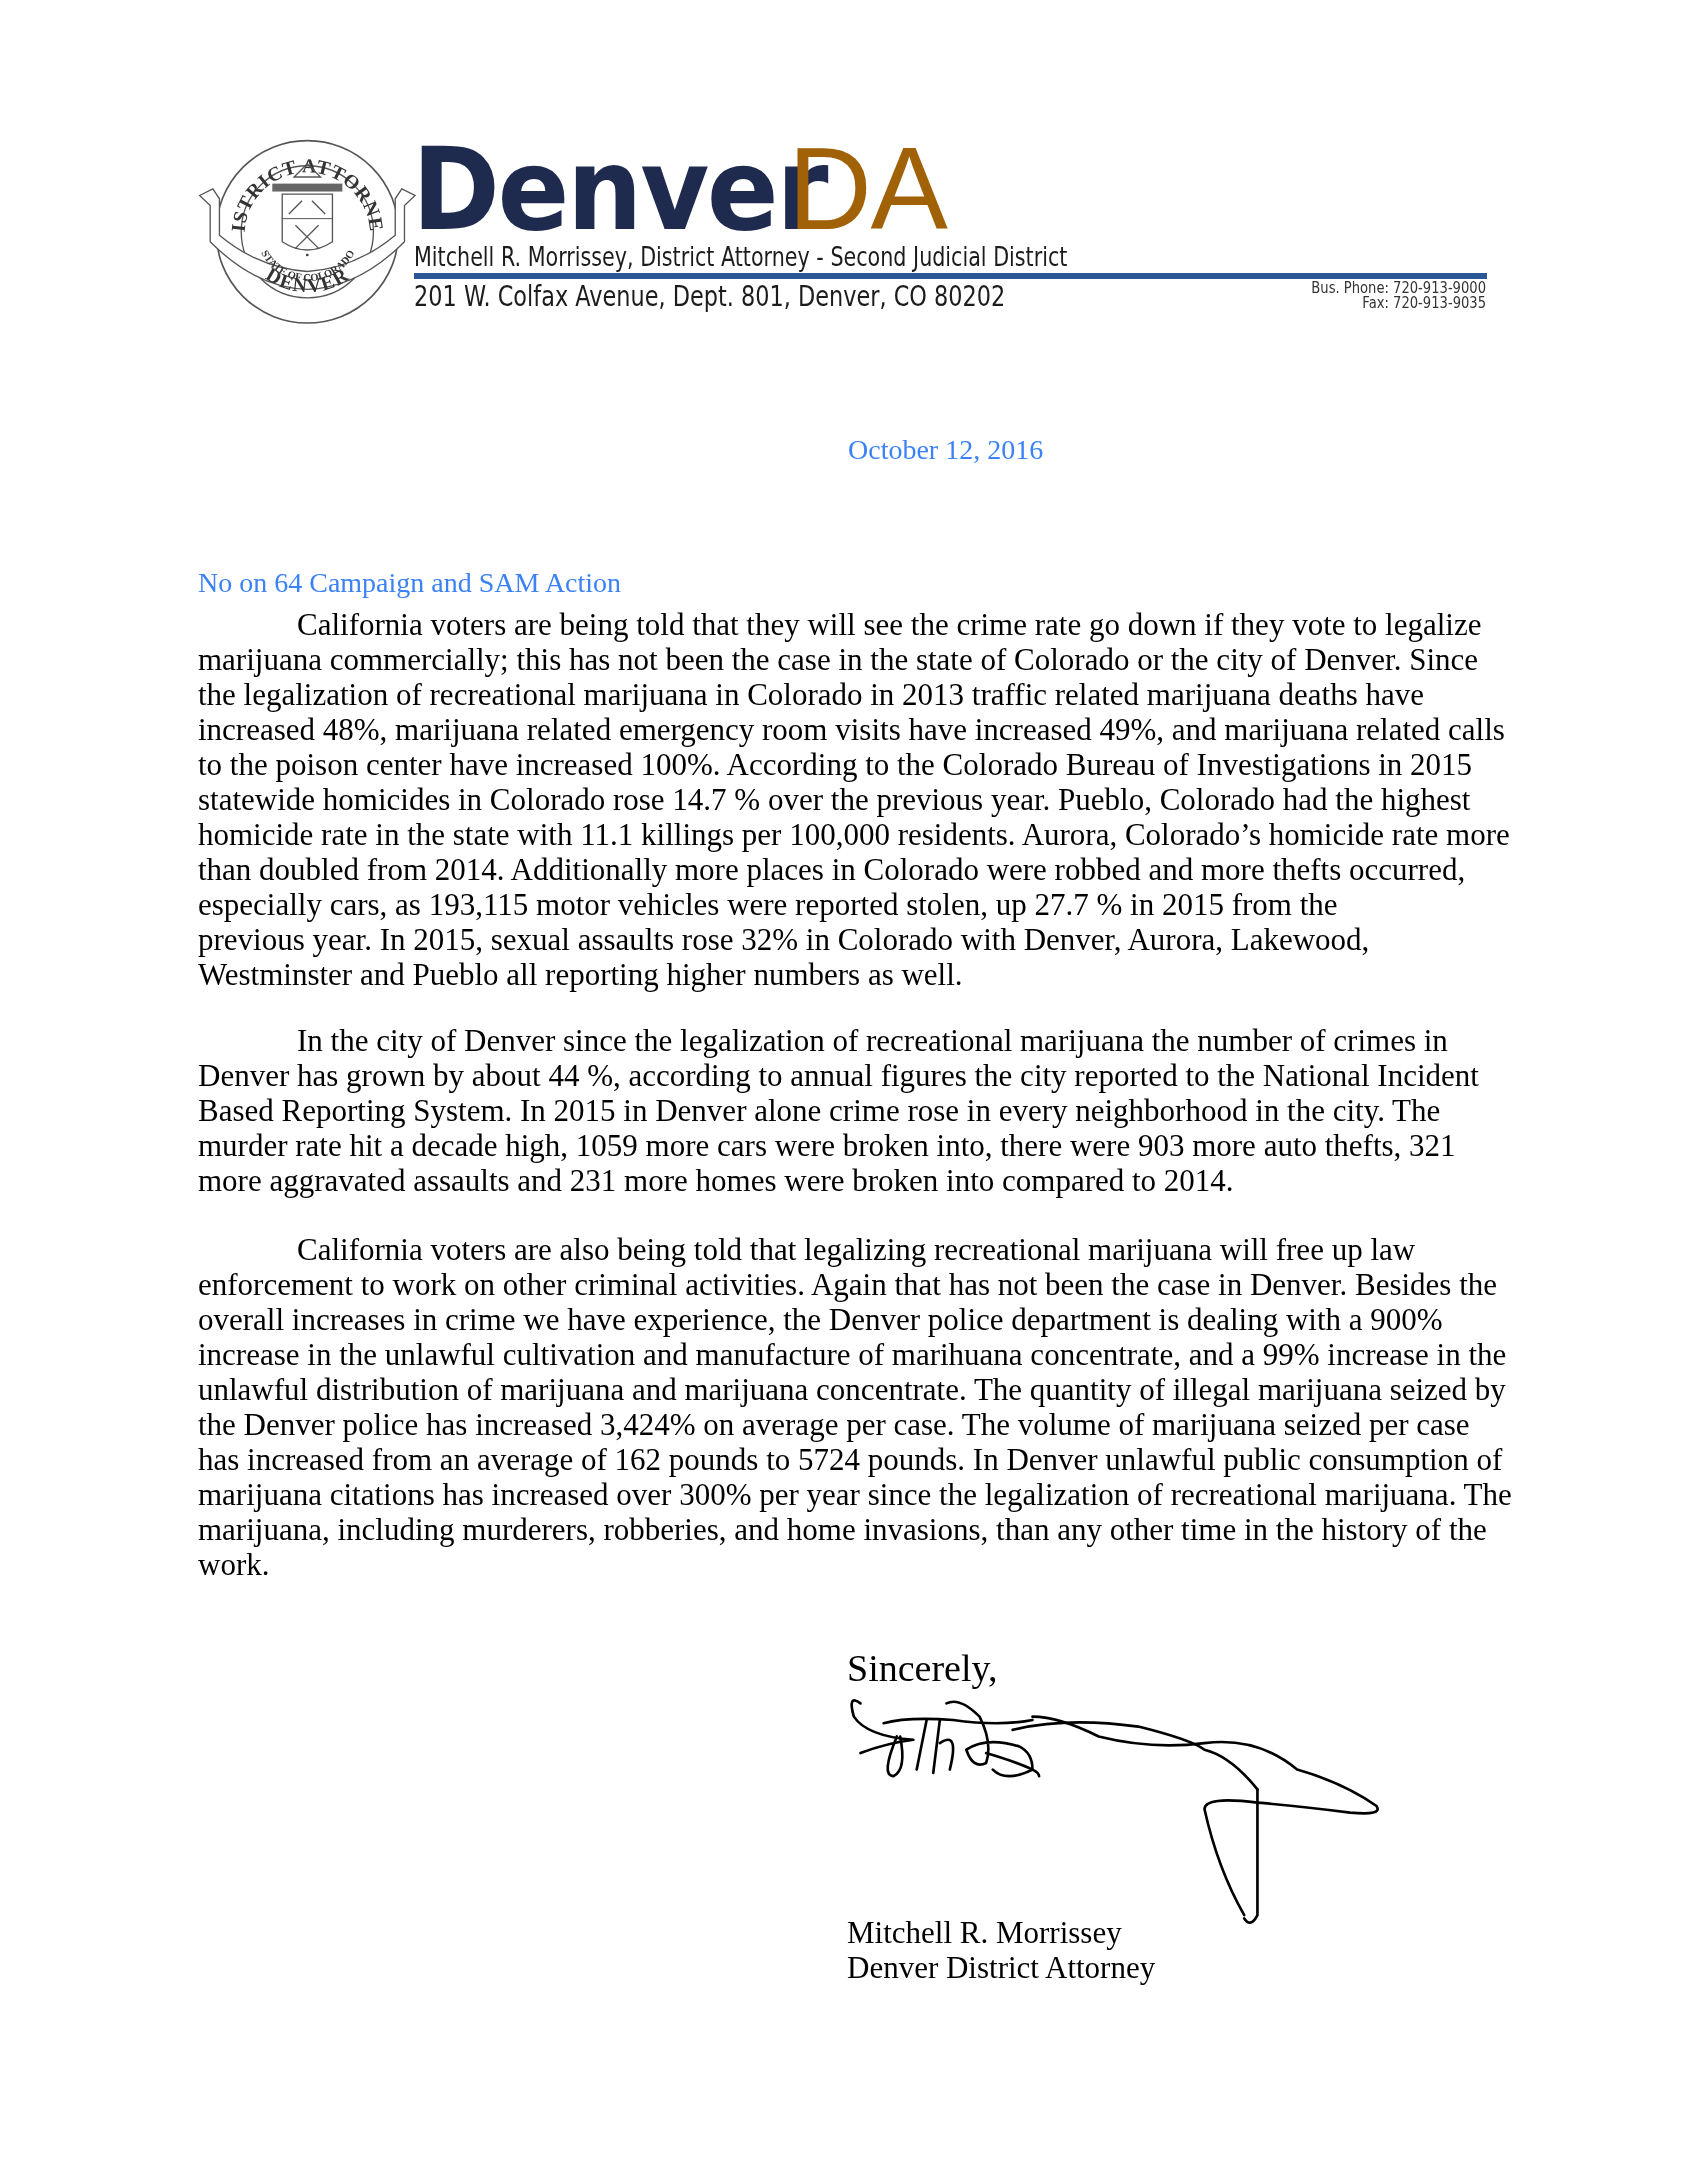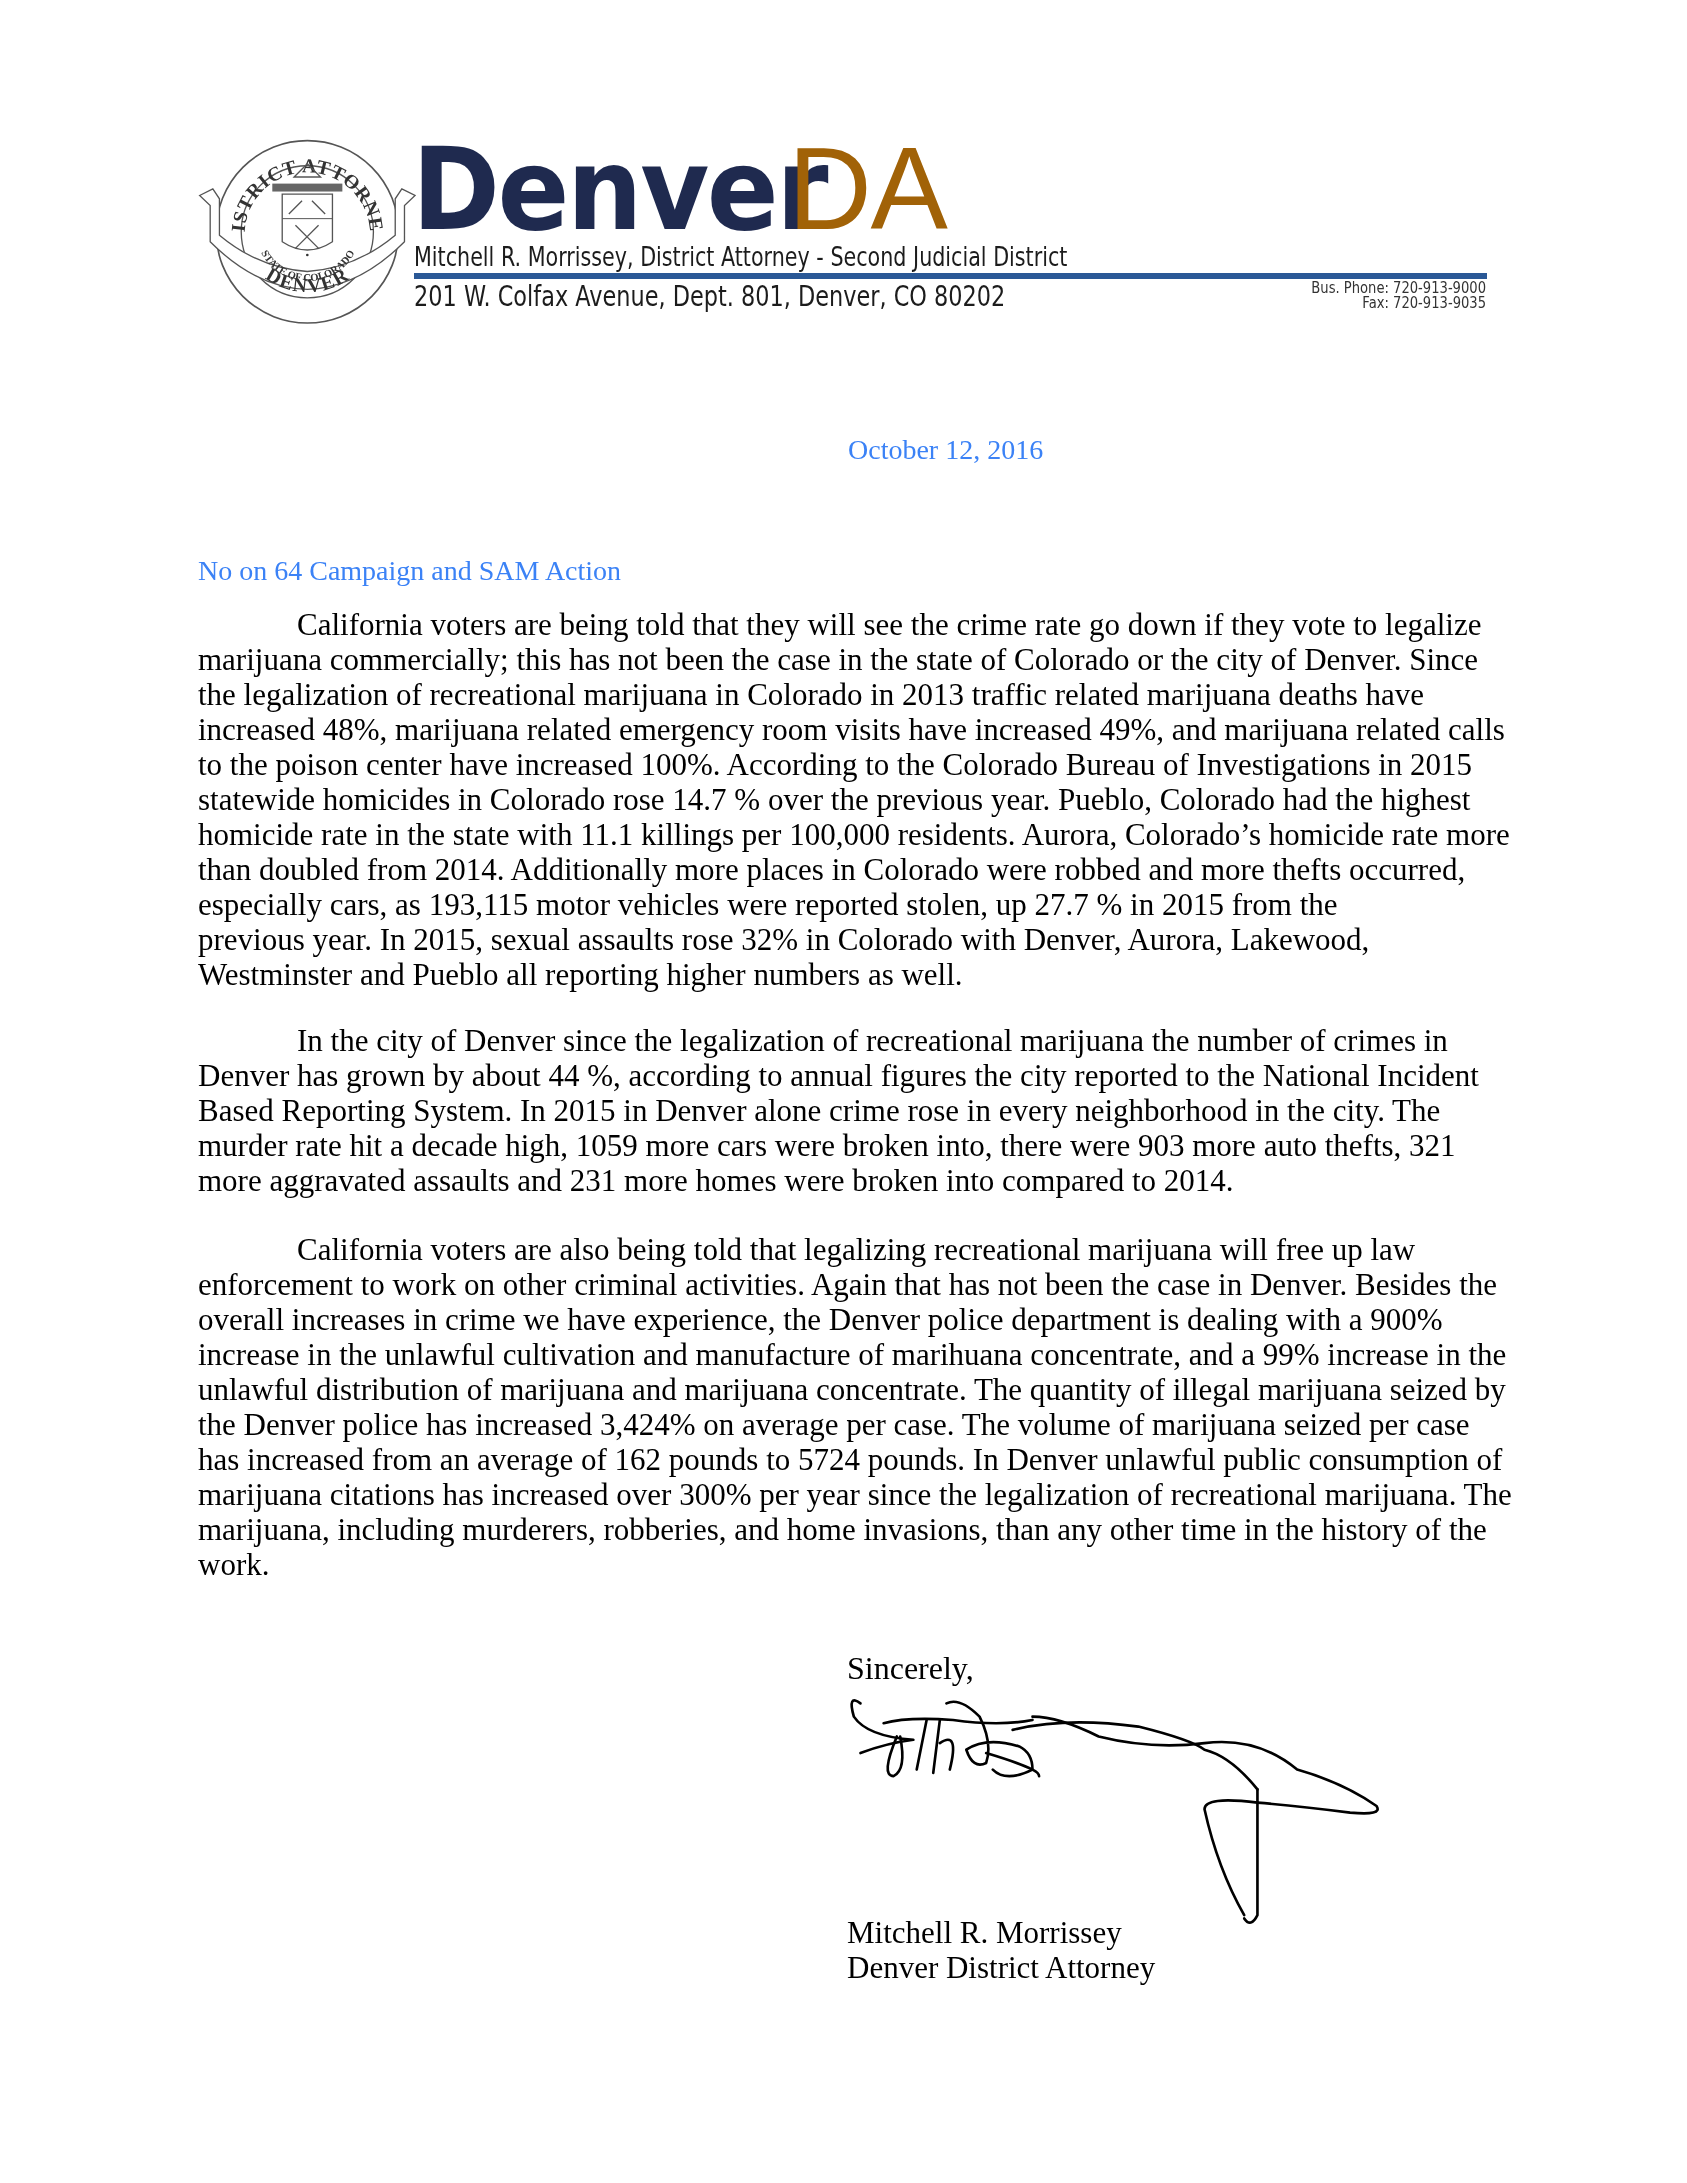--- a/index.html
+++ b/index.html
@@ -23,7 +23,7 @@
   
   .txt { position: absolute; font-family: "Liberation Serif", serif; font-size: 28px; color: #3b82f6; white-space: nowrap; line-height: 34px; }
   .date { left: 848px; top: 433px; }
-  .salutation { left: 198px; top: 554px; }
+  .salutation { left: 198px; top: 566px; }
   .para { position: absolute; left: 198px; }
   .para .line { display: block; font-family: "Liberation Serif", serif; font-size: 31px; color: #000; white-space: nowrap; height: 35px; line-height: 35px; }
   .para .line.indent { padding-left: 99px; }

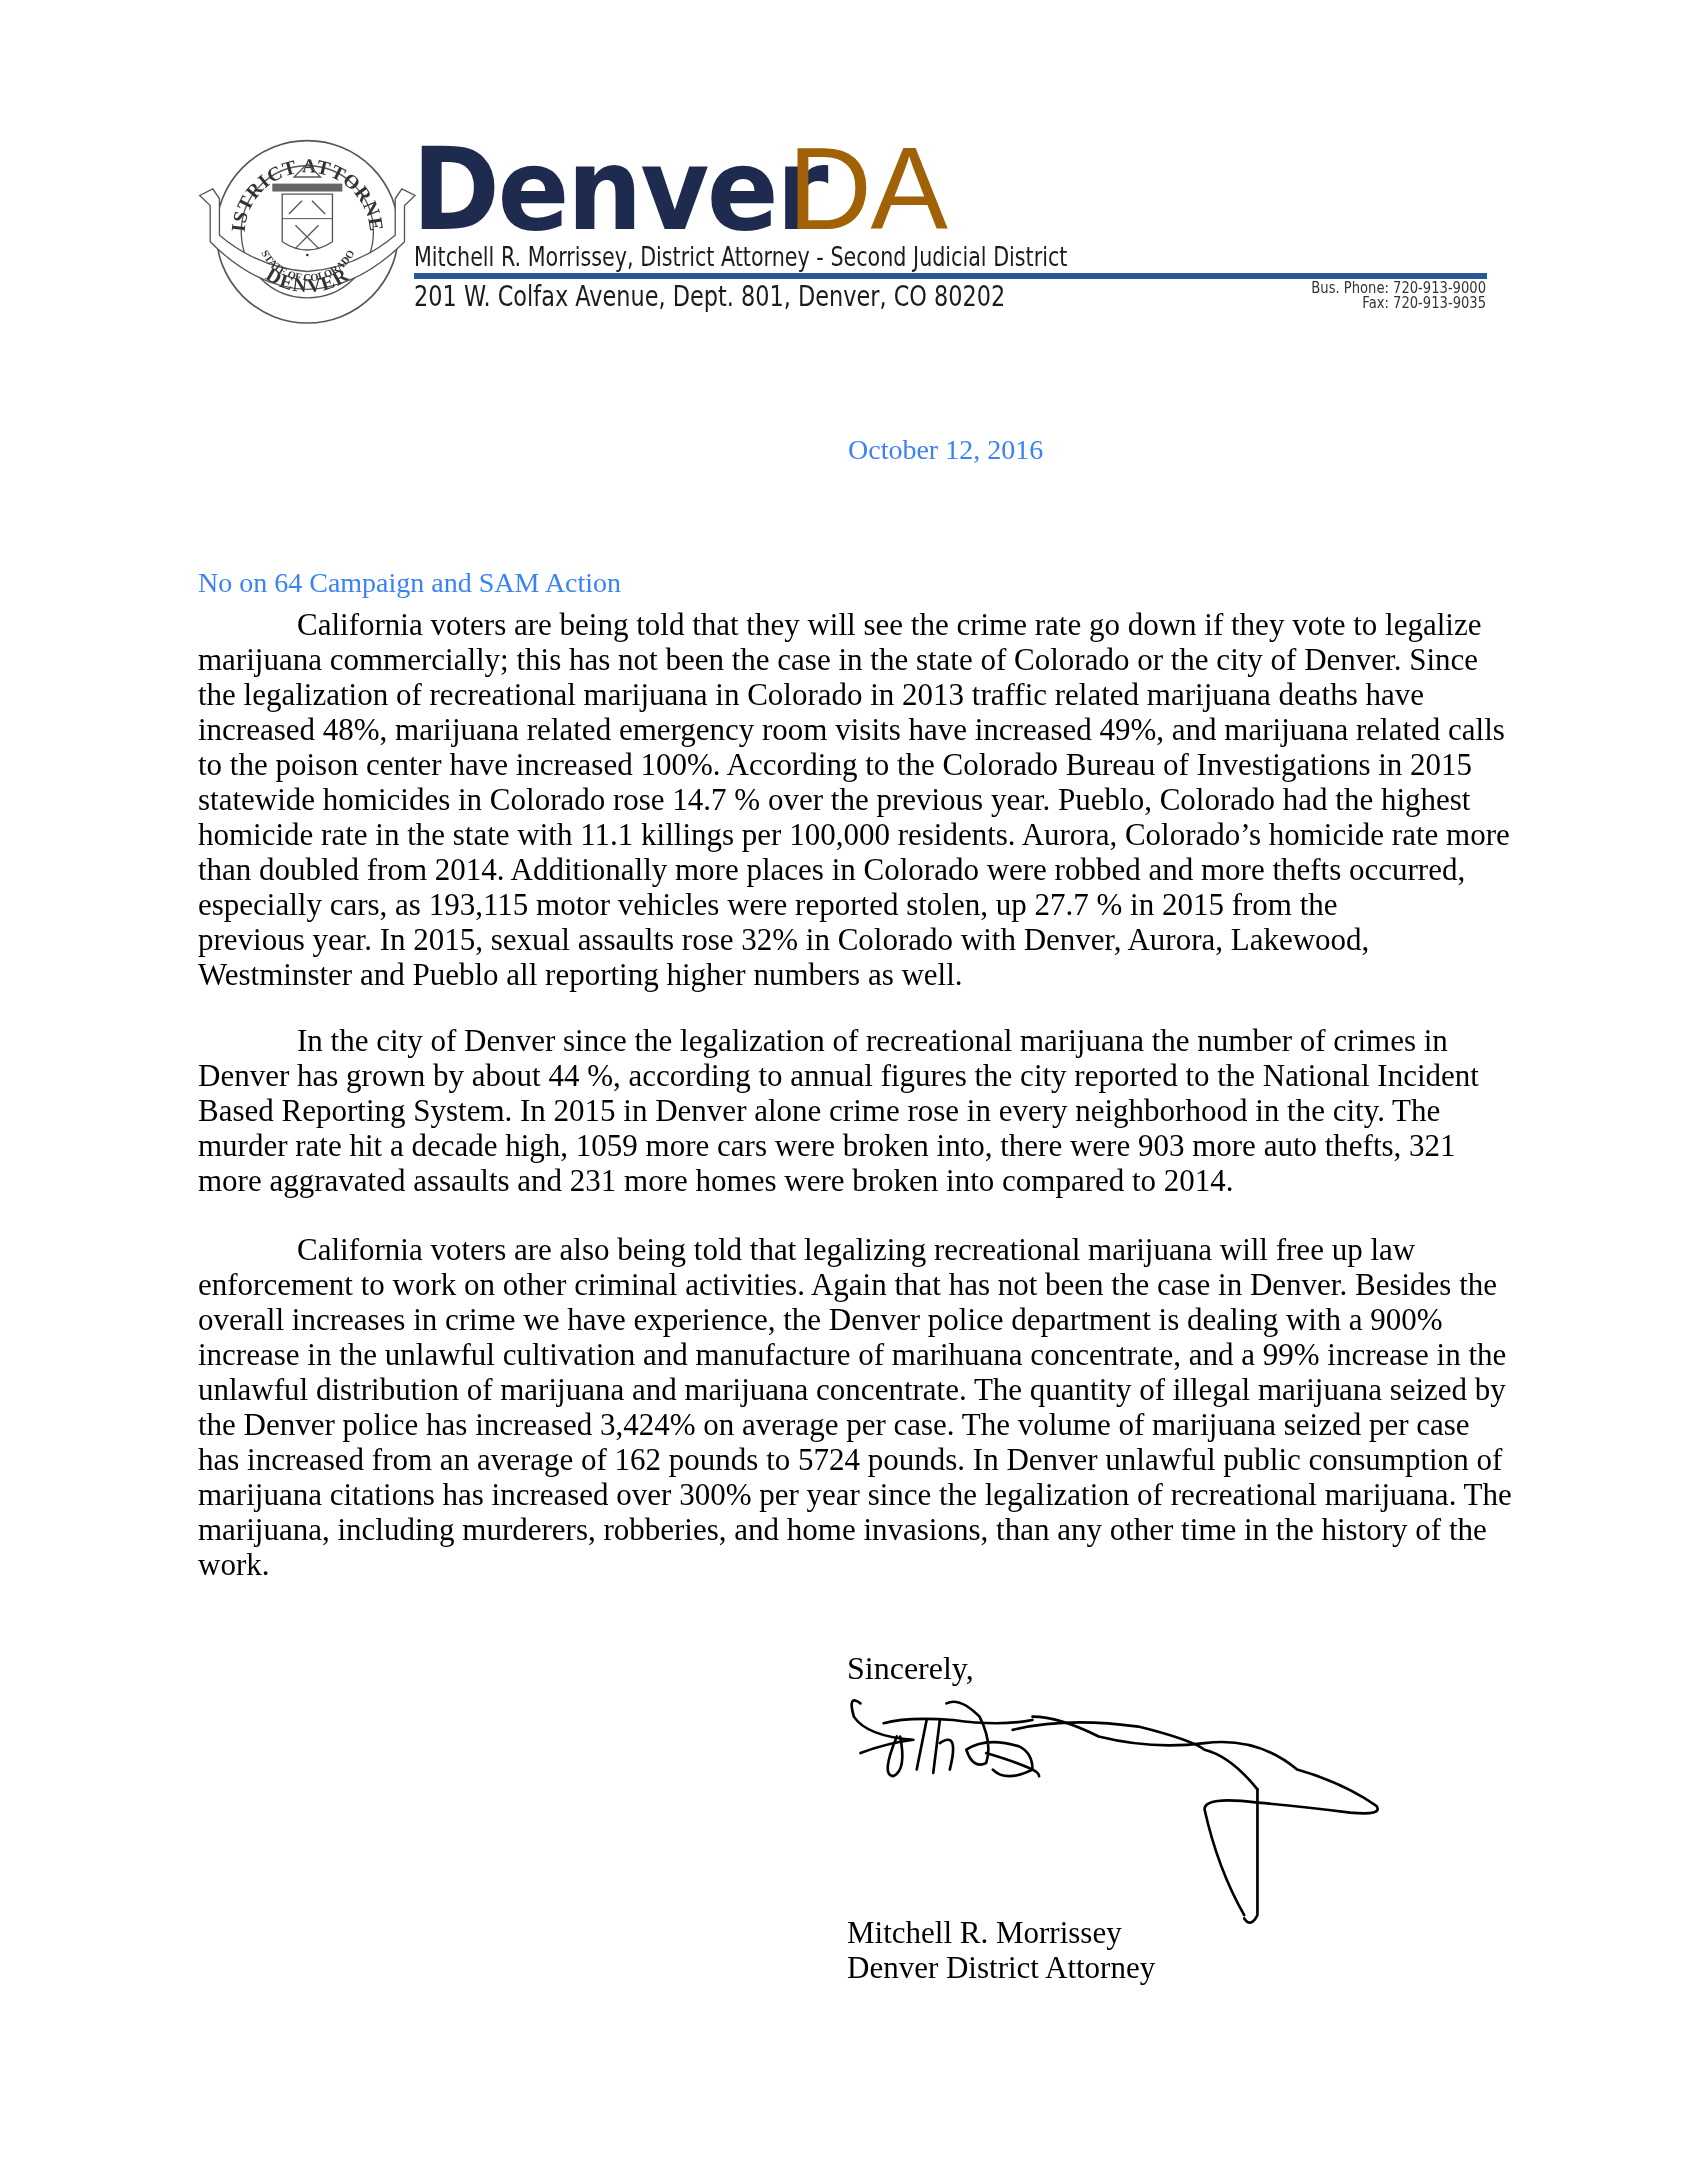--- a/index.html
+++ b/index.html
@@ -32,7 +32,7 @@
   .p3 { top: 1232px; }
 
   .sign-block { position: absolute; left: 847px; top: 1651px; }
-  .sign-block .line { display: block; font-family: "Liberation Serif", serif; font-size: 32px; color: #000; white-space: nowrap; line-height: 35px; }
+  .sign-block .line { display: block; font-family: "Liberation Serif", serif; font-size: 38px; color: #000; white-space: nowrap; line-height: 35px; }
   .signature { position: absolute; left: 834px; top: 1690px; width: 569px; height: 265px; }
   .signer { position: absolute; left: 847px; top: 1915px; }
   .signer .line { display: block; font-family: "Liberation Serif", serif; font-size: 31px; color: #000; white-space: nowrap; line-height: 35px; }

